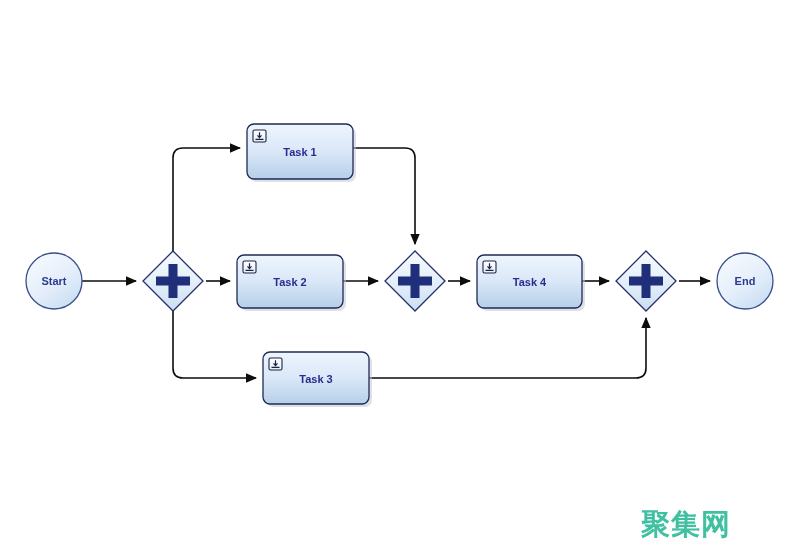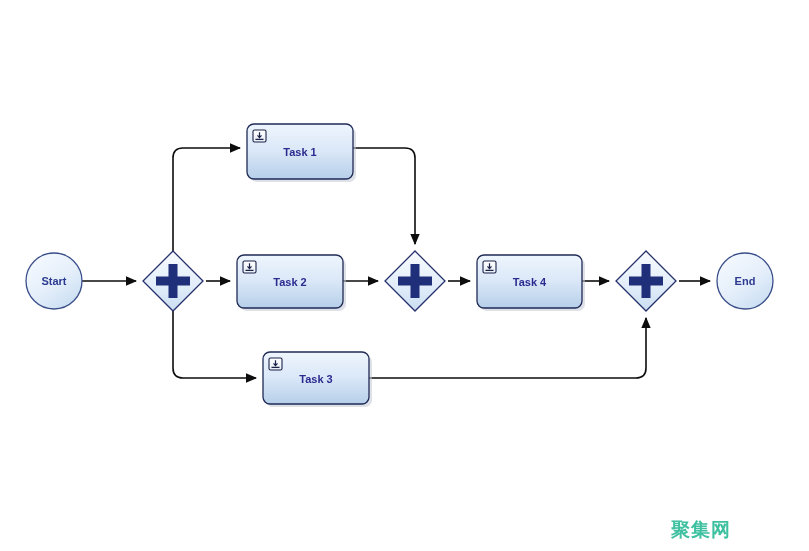--- a/index.html
+++ b/index.html
@@ -49,7 +49,7 @@
     right: 78px;
     bottom: 12px;
     font-family: "DejaVu Sans", sans-serif;
-    font-size: 19px;
+    font-size: 29px;
     font-weight: bold;
     color: #3fc0a0;
     letter-spacing: 1px;

